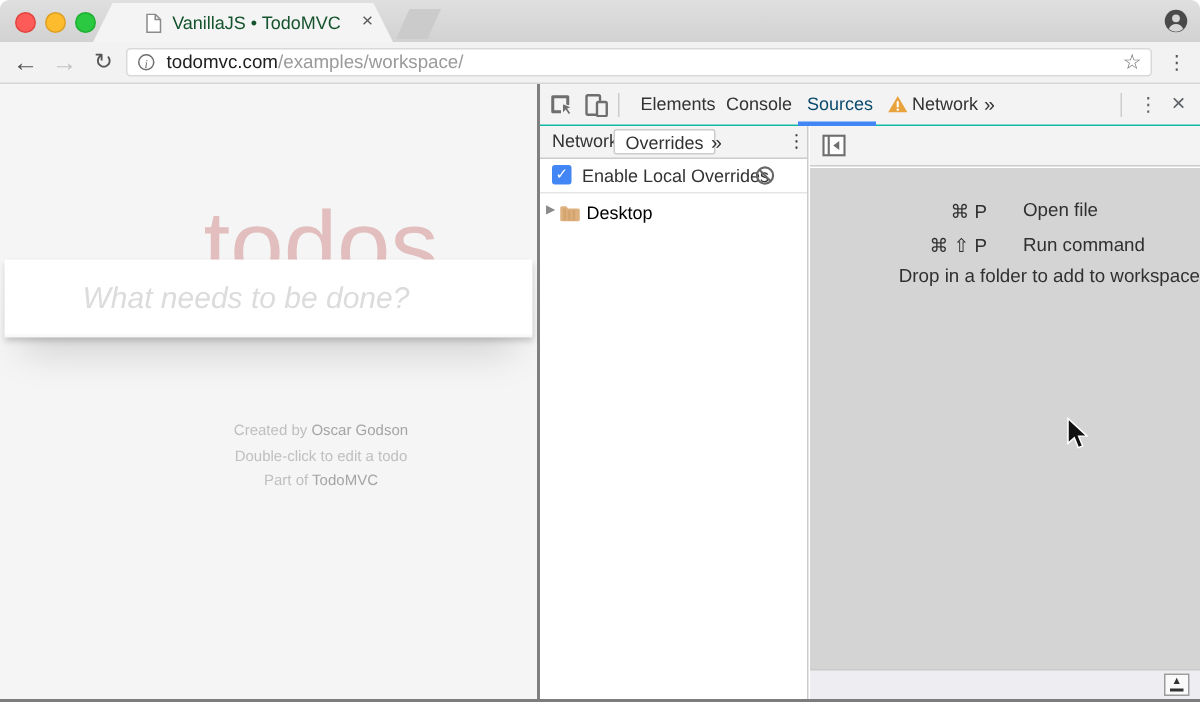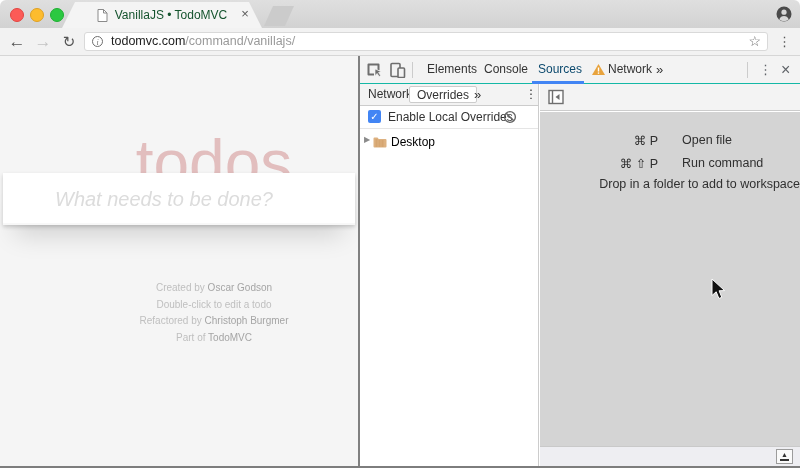--- a/index.html
+++ b/index.html
@@ -185,7 +185,7 @@
 
     <div class="omnibox">
       <span class="info-icon">i</span>
-      <span class="url"><span class="domain">todomvc.com</span><span class="path">/command/vanillajs/</span></span>
+      <span class="url"><span class="domain">todomvc.com</span><span class="path">/examples/workspace/</span></span>
       <span class="star">☆</span>
     </div>
     <span class="browser-menu">⋮</span>

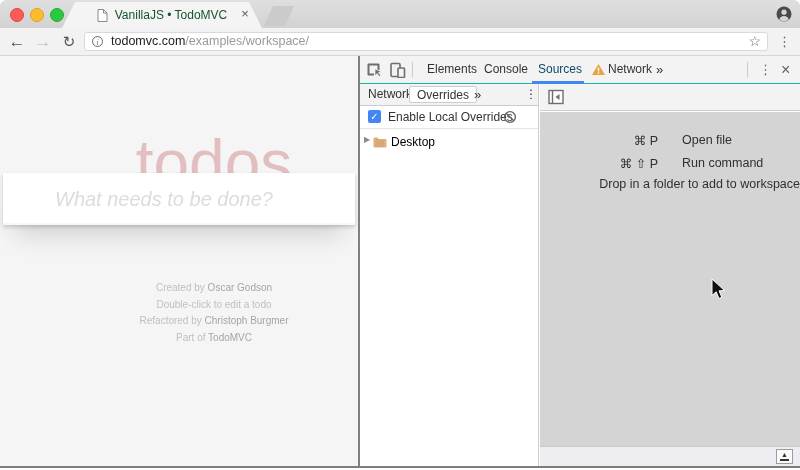--- a/index.html
+++ b/index.html
@@ -197,7 +197,6 @@
     <div class="app-footer">
       <div><span>Created by </span><a>Oscar Godson</a></div>
       <div>Double-click to edit a todo</div>
-      <div><span>Refactored by </span><a>Christoph Burgmer</a></div>
       <div><span>Part of </span><a>TodoMVC</a></div>
     </div>
   </div>

